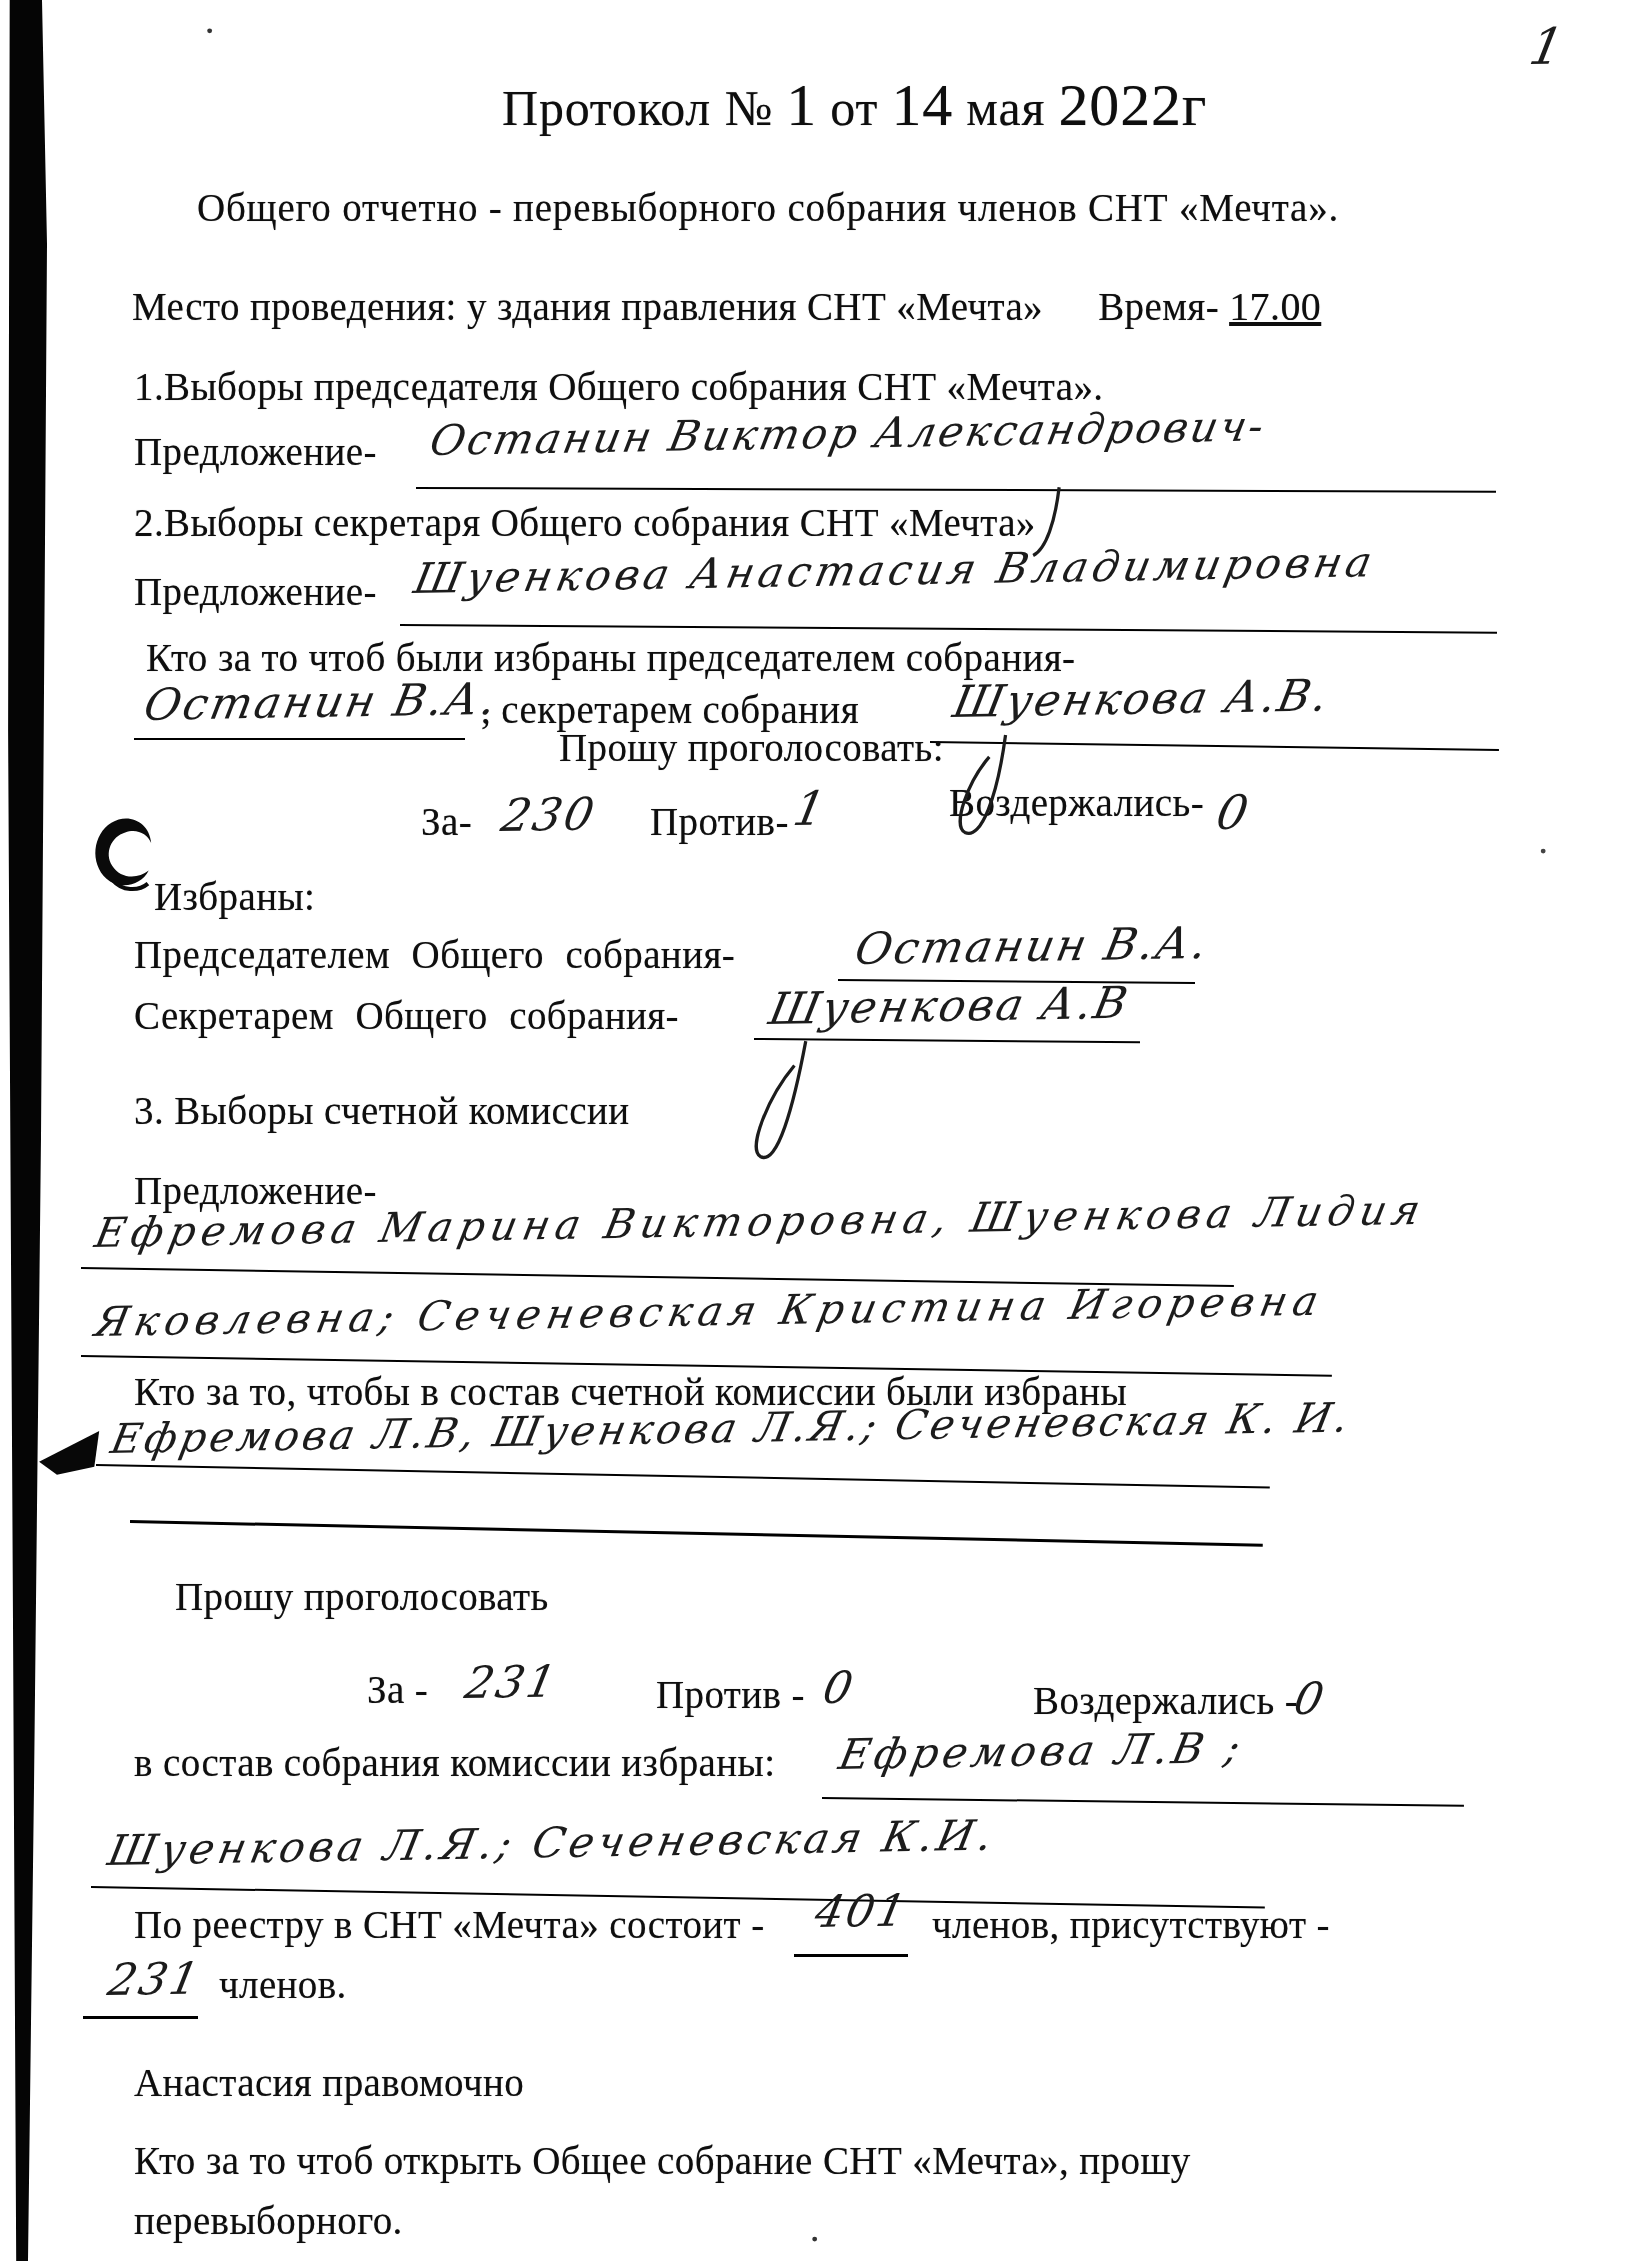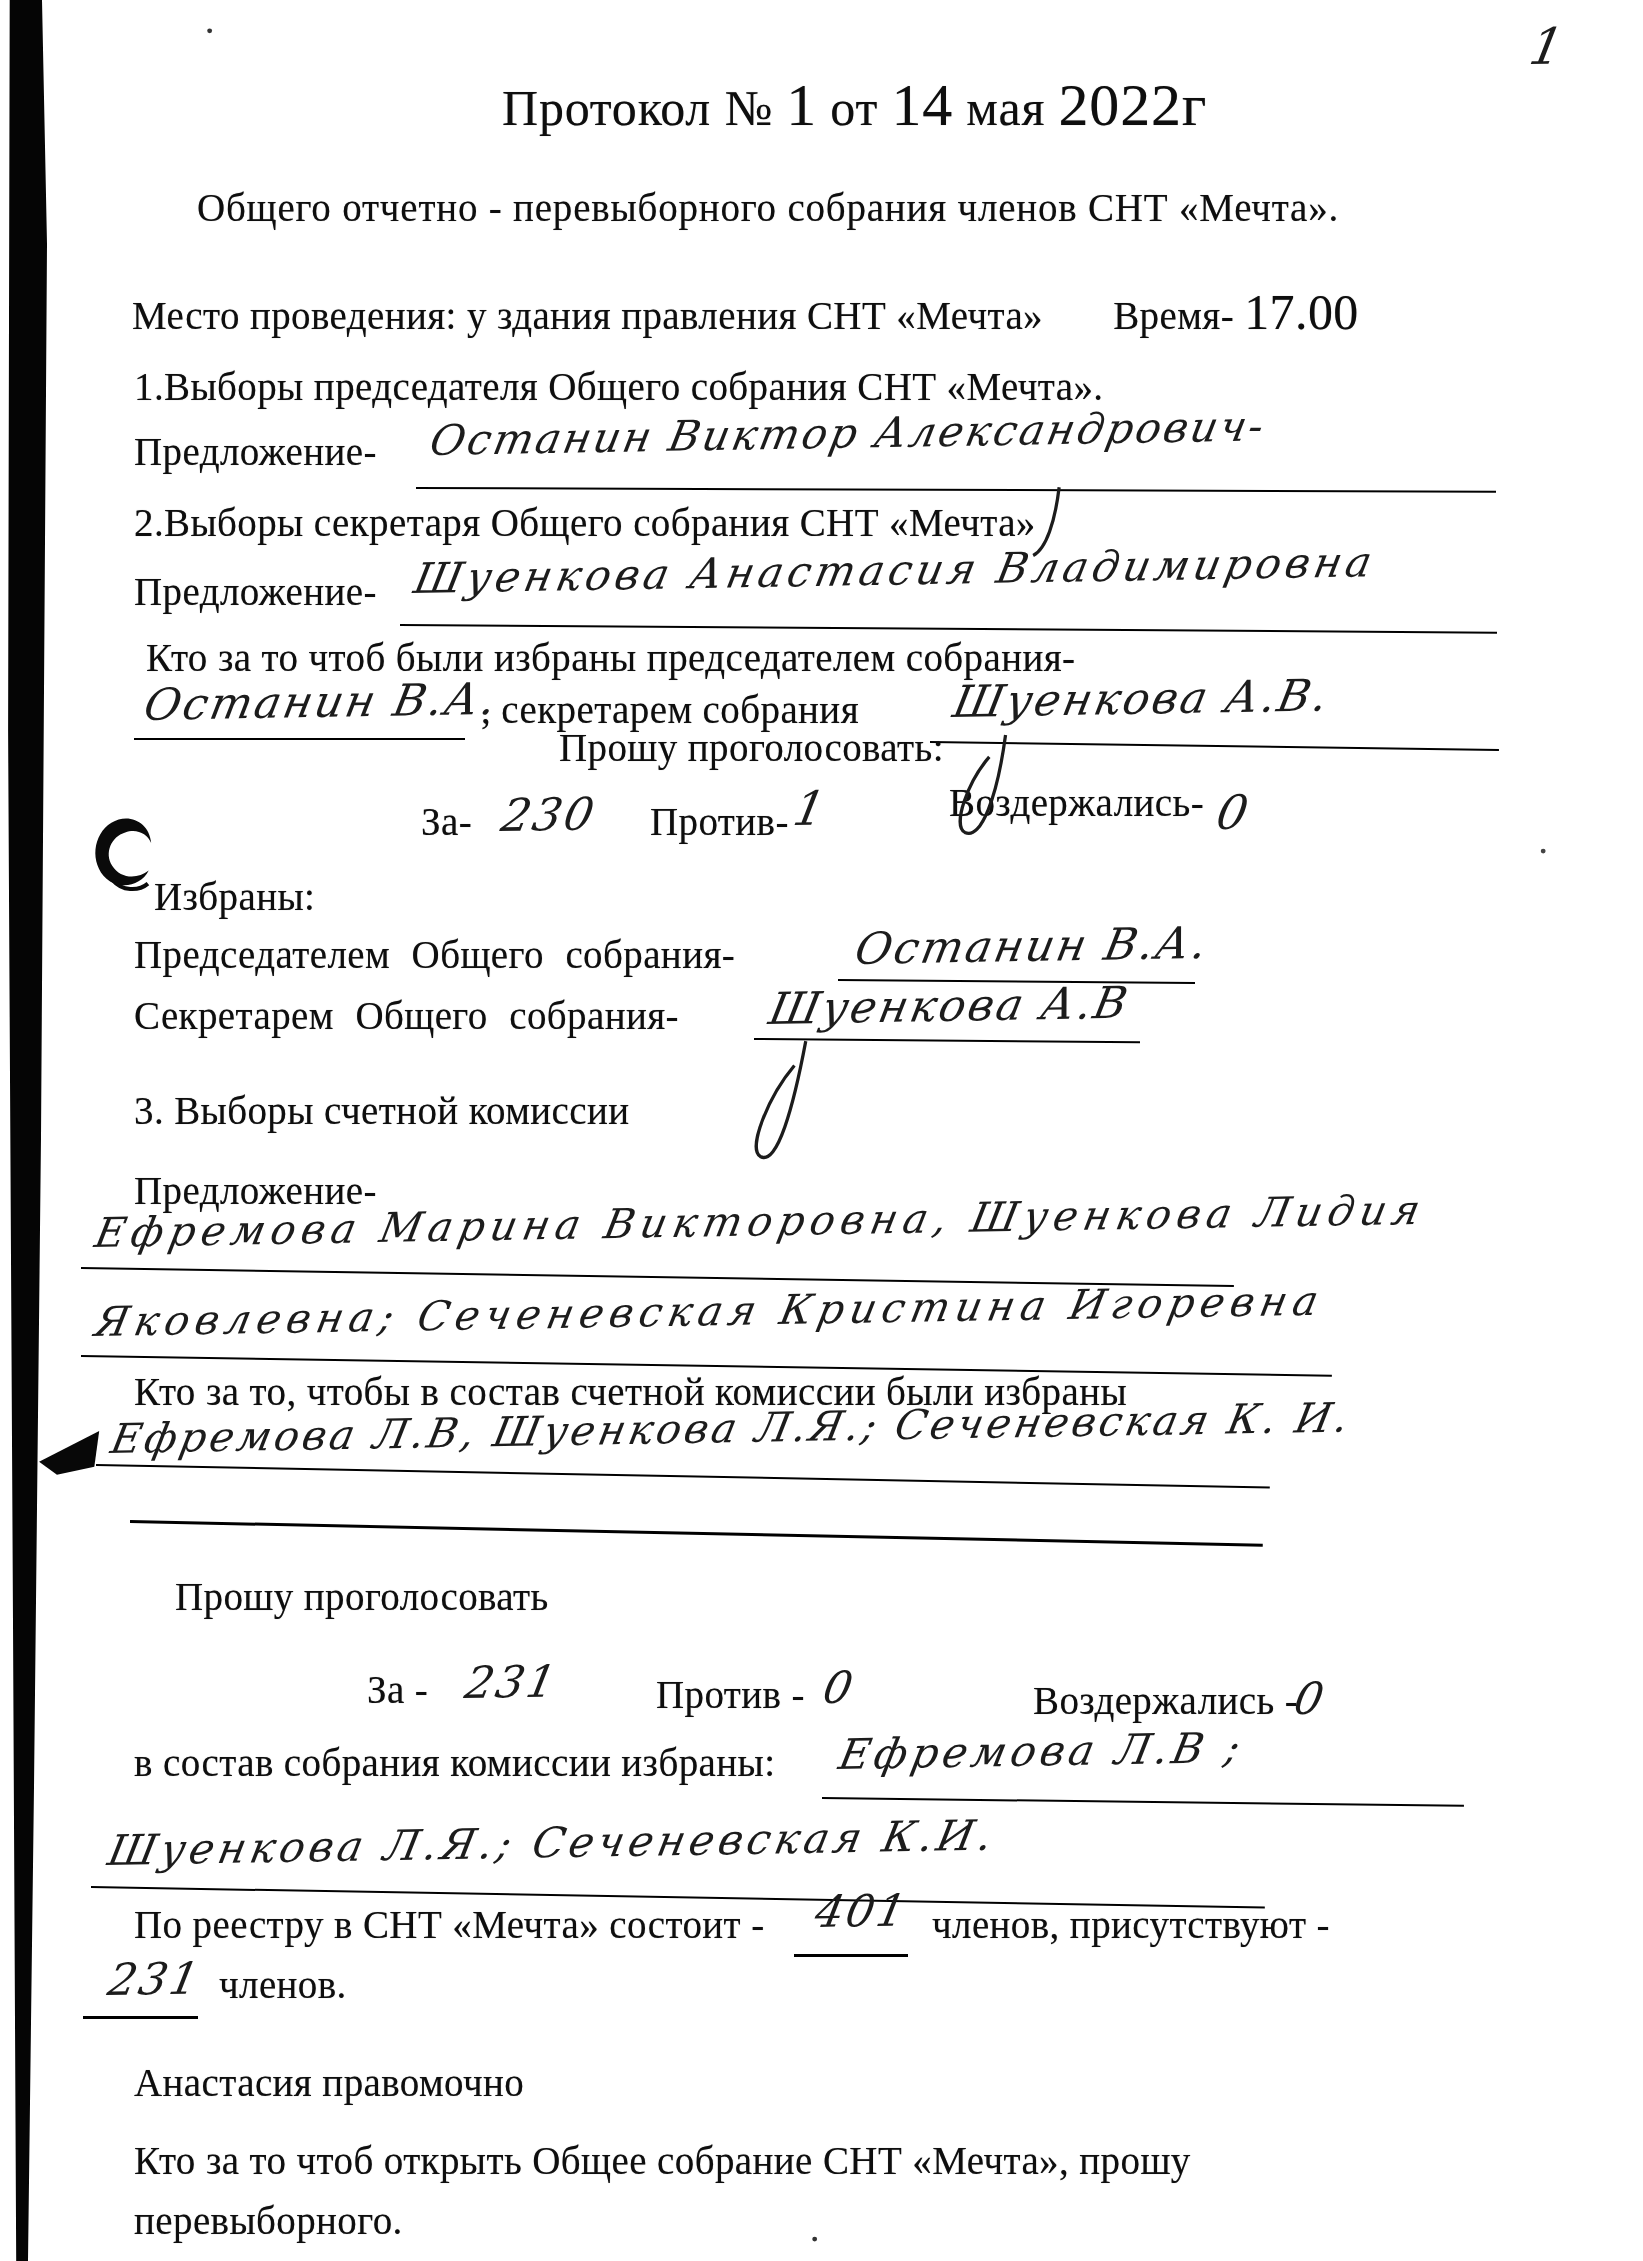--- a/index.html
+++ b/index.html
@@ -42,7 +42,7 @@
 
   <div class="typed" style="left:132px;top:283px;">
     <span>Место проведения: у здания правления СНТ «Мечта»</span>
-    <span style="margin-left:60px;">Время-</span>
+    <span style="margin-left:45px;">Время-</span>
     <span class="big">17.00</span>
   </div>
 

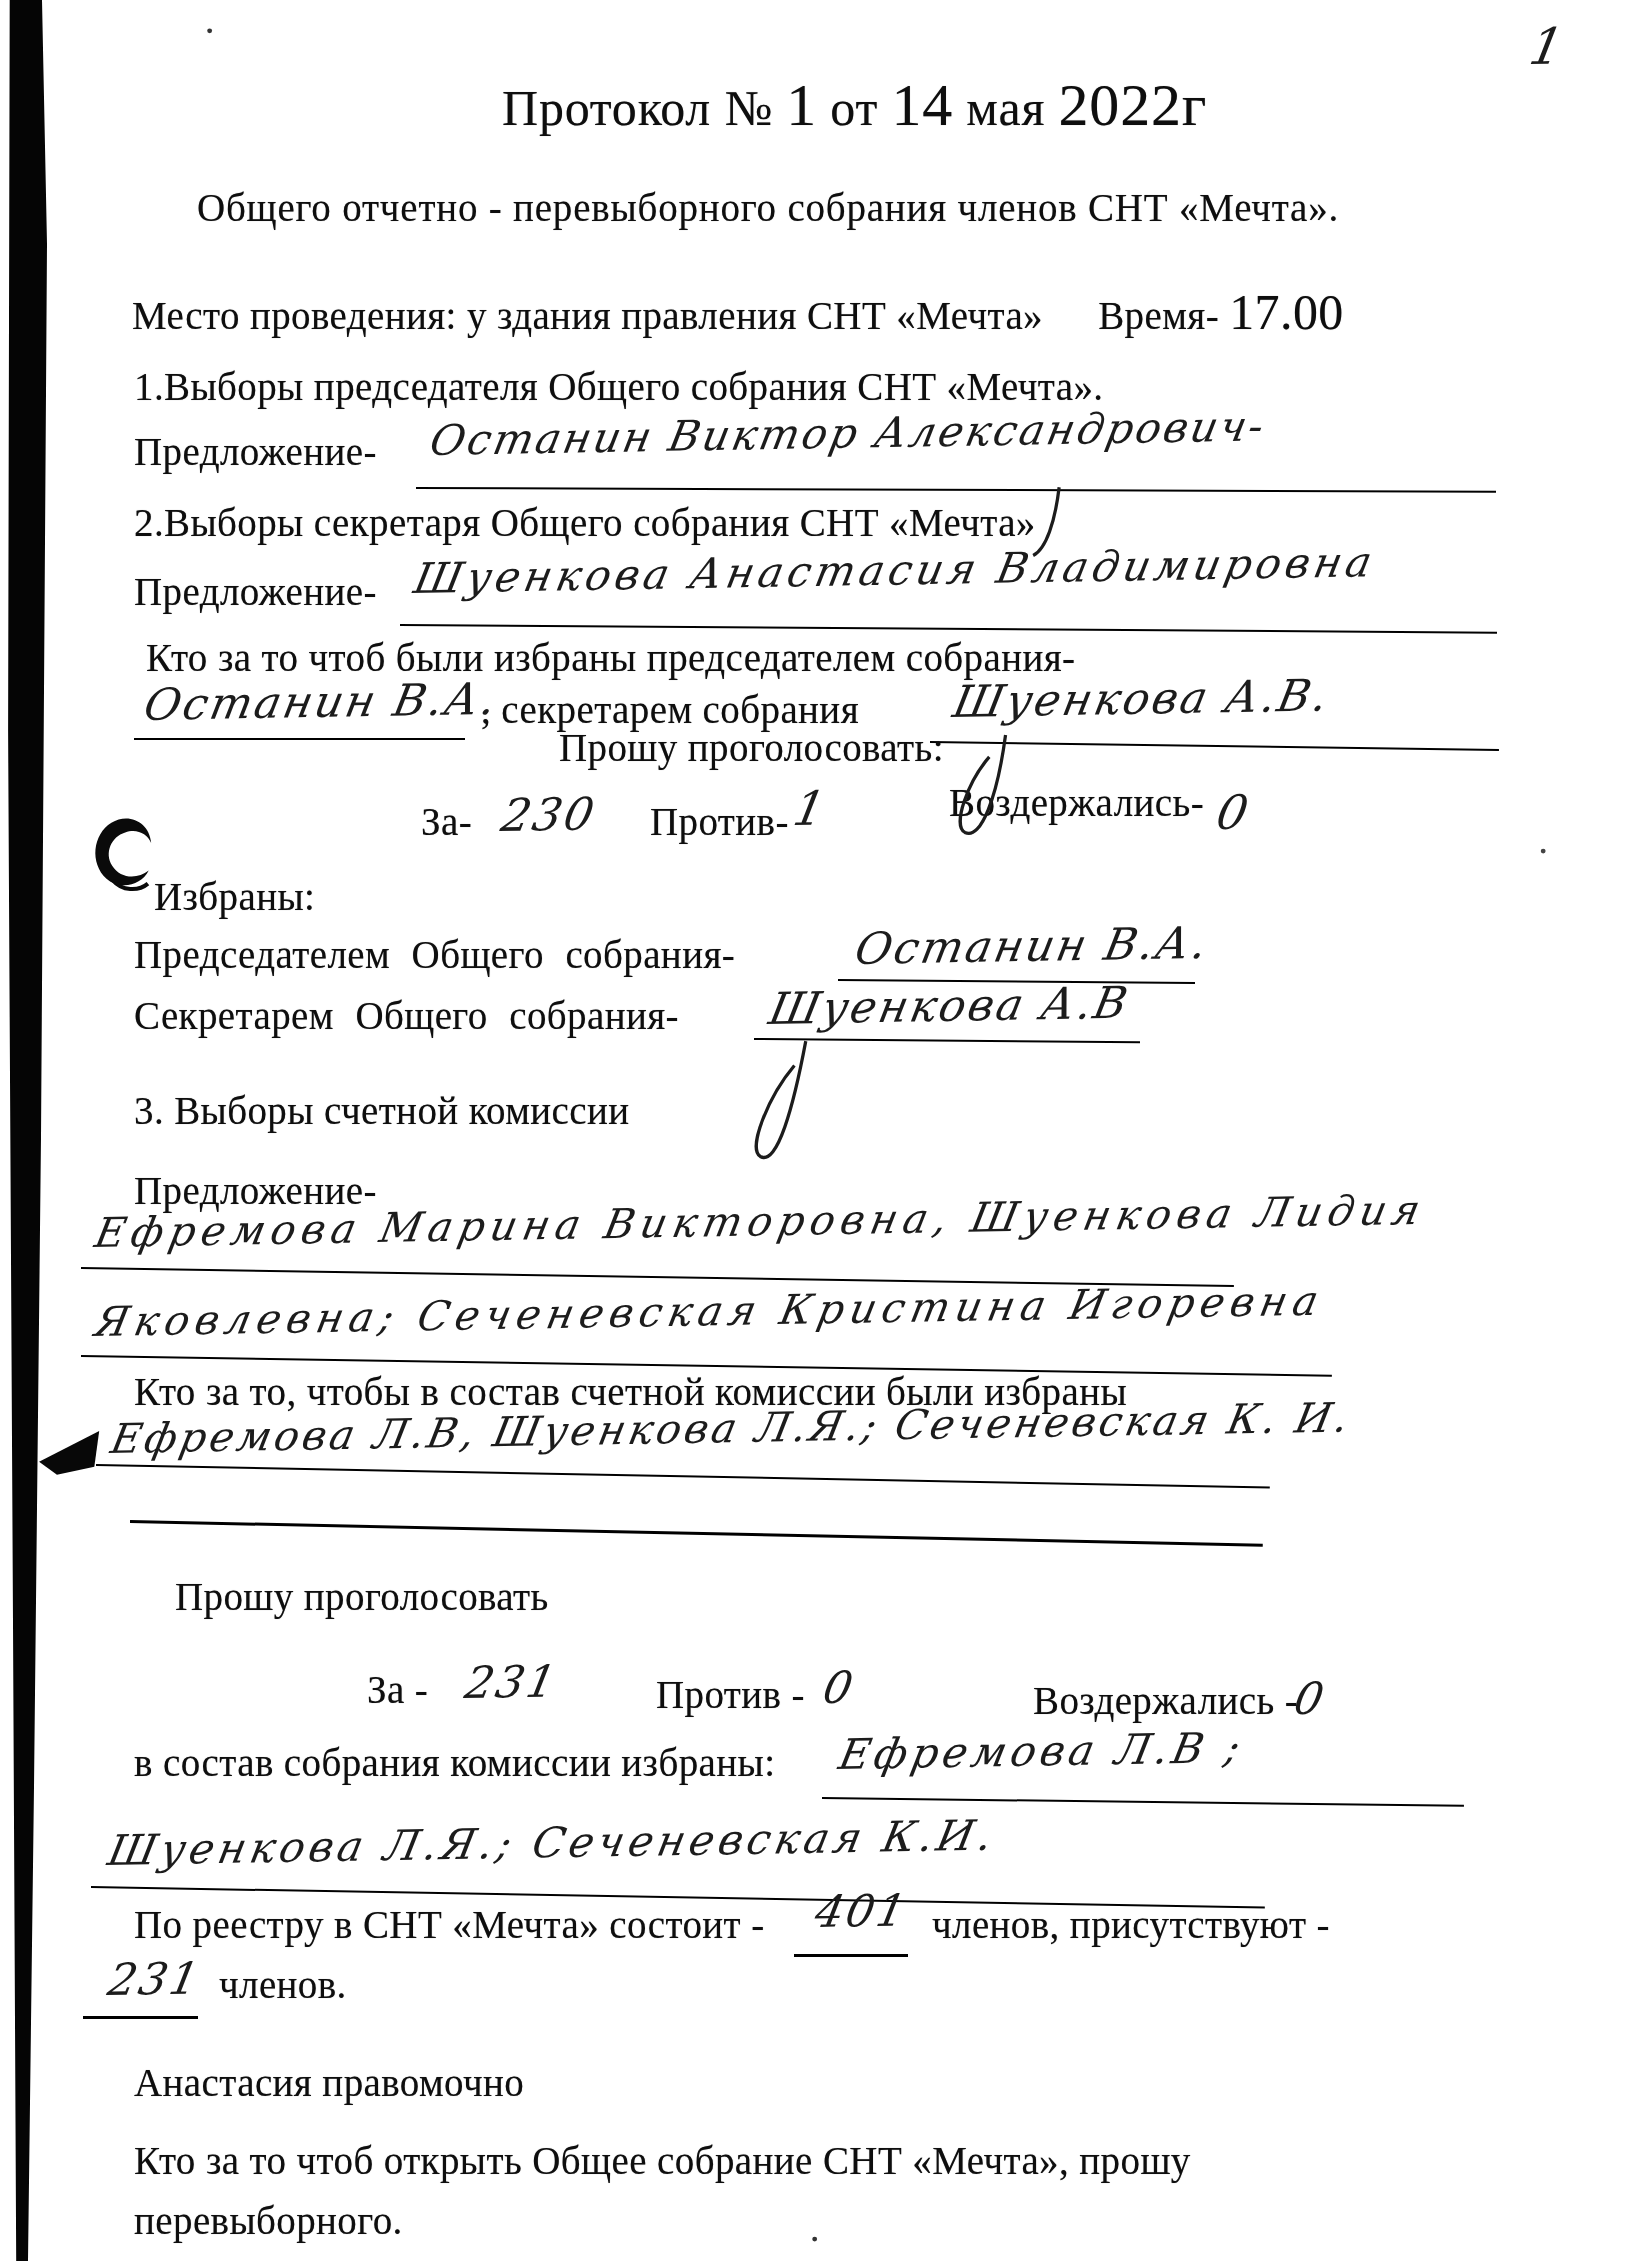--- a/index.html
+++ b/index.html
@@ -7,7 +7,7 @@
         font-family:"Liberation Serif",serif;color:#0e0e0e;}
   .typed{position:absolute;font-family:"Liberation Serif",serif;color:#0e0e0e;
          font-size:39px;letter-spacing:0.4px;white-space:nowrap;text-shadow:0 0 0.8px rgba(0,0,0,.45);}
-  .big{font-size:50px;}
+  .big{font-size:40px;text-decoration:underline;}
   .title{font-size:50px;letter-spacing:0.8px;}
   .title .num{font-size:60px;}
   .hw{position:absolute;font-family:"DejaVu Serif",serif;font-style:italic;color:#1c1c1c;

